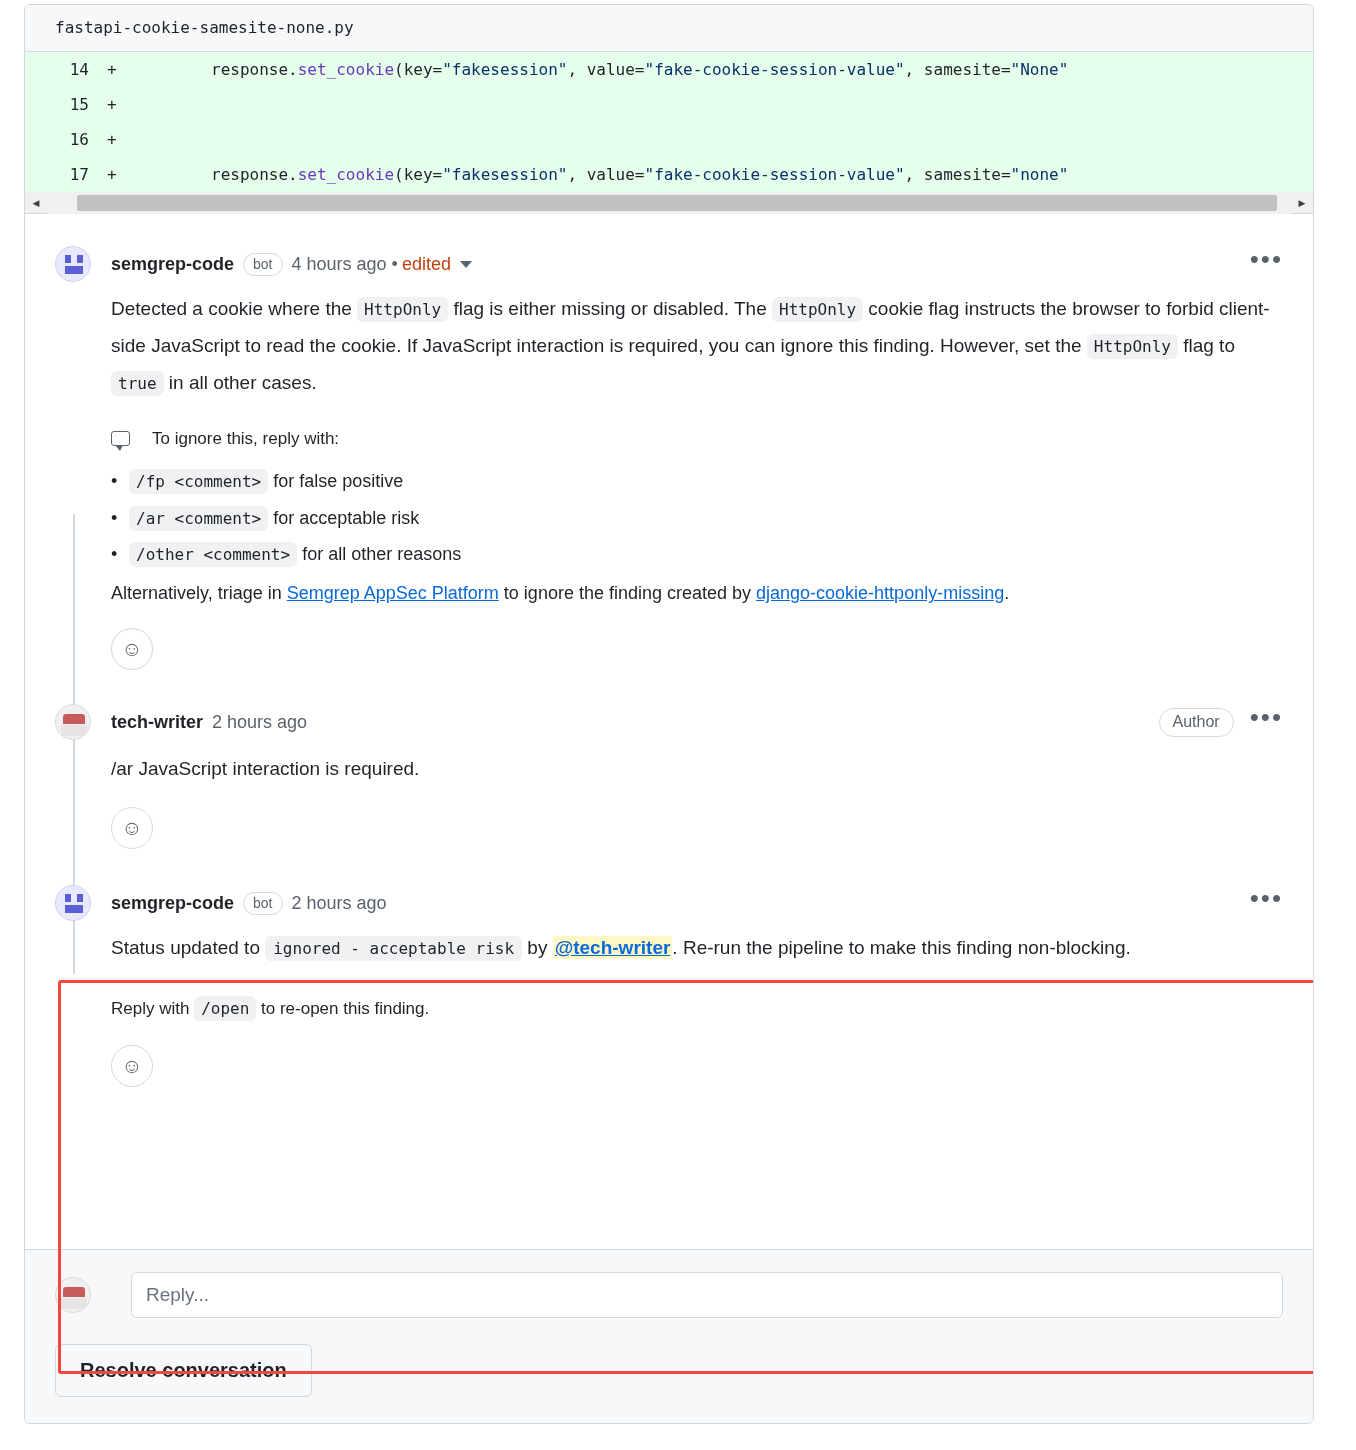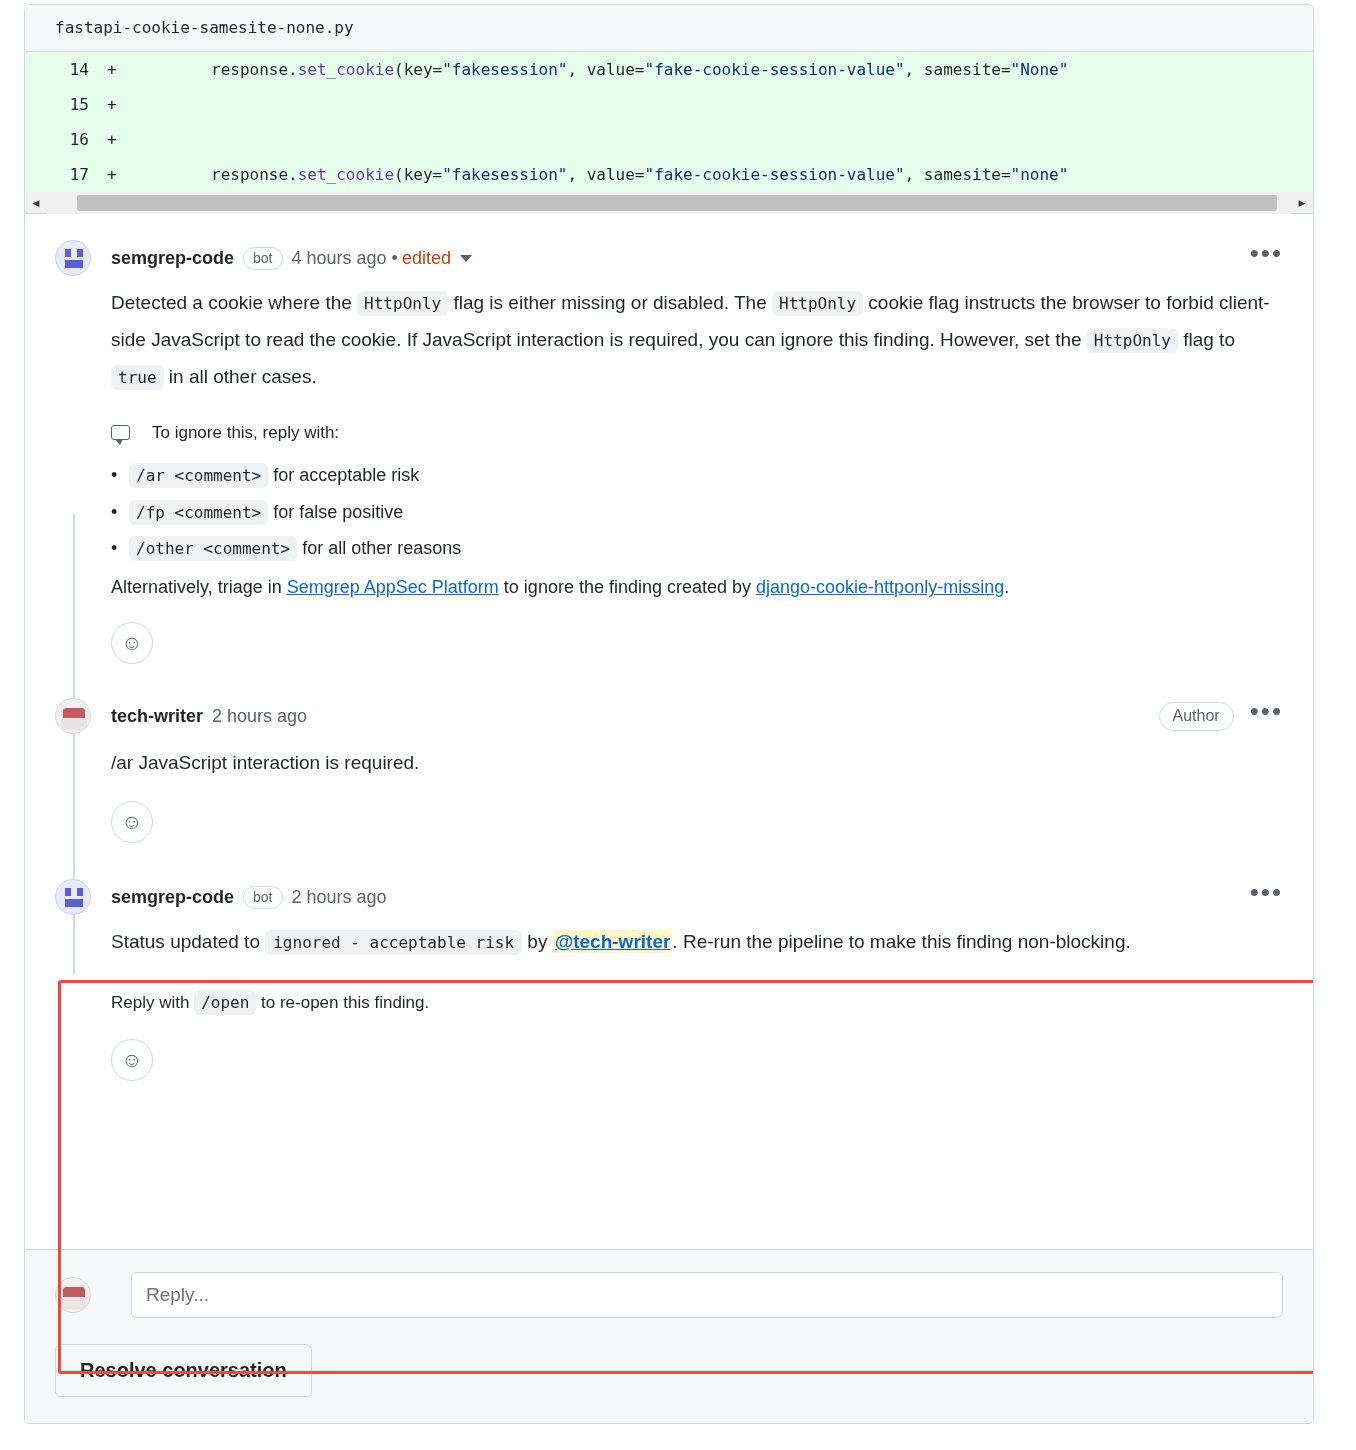--- a/index.html
+++ b/index.html
@@ -91,7 +91,7 @@
   .comments { flex: 1; position: relative; }
   .comment {
     position: relative;
-    padding: 2px 30px 0 30px;
+    padding: 8px 30px 0 30px;
   }
   .c-head {
     display: flex;

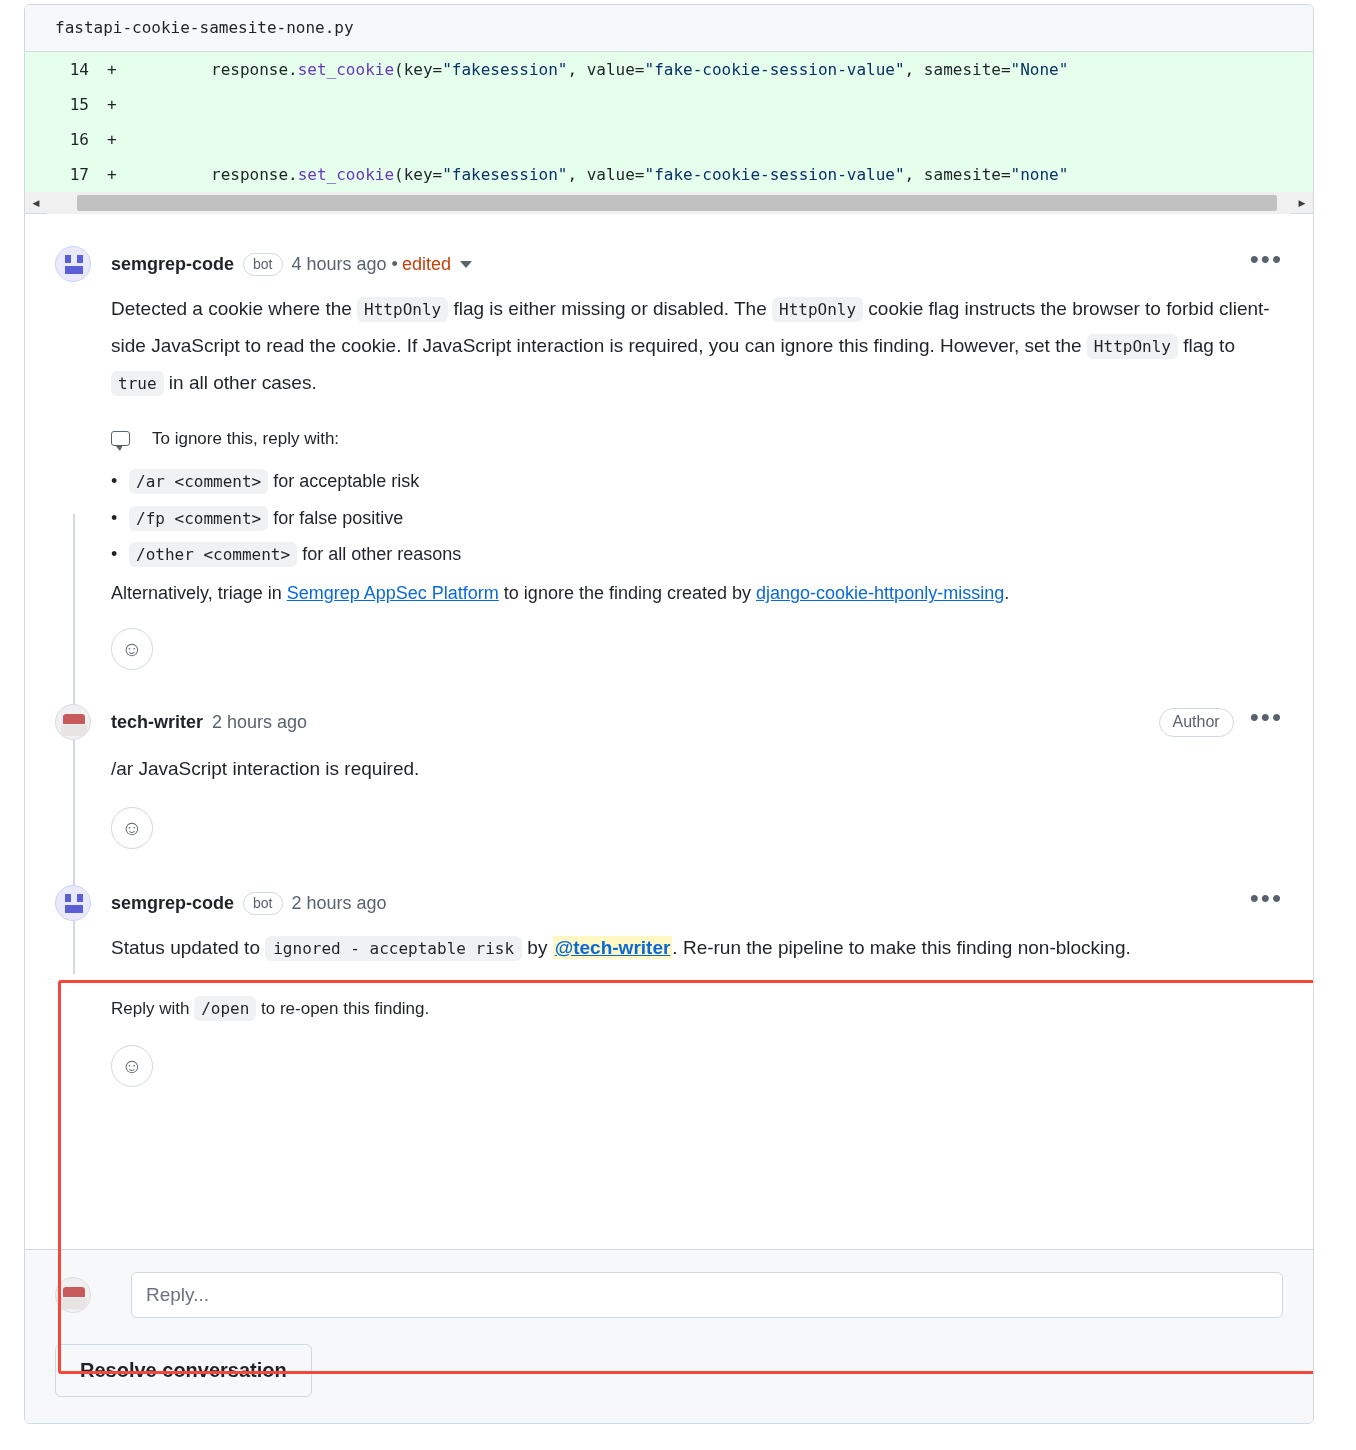--- a/index.html
+++ b/index.html
@@ -428,8 +428,8 @@
             <span>To ignore this, reply with:</span>
           </div>
           <ul class="reply-list">
+            <li><code class="inline">/fp &lt;comment&gt;</code><span> for false positive</span></li>
             <li><code class="inline">/ar &lt;comment&gt;</code><span> for acceptable risk</span></li>
-            <li><code class="inline">/fp &lt;comment&gt;</code><span> for false positive</span></li>
             <li><code class="inline">/other &lt;comment&gt;</code><span> for all other reasons</span></li>
           </ul>
           <div class="alt-line">

